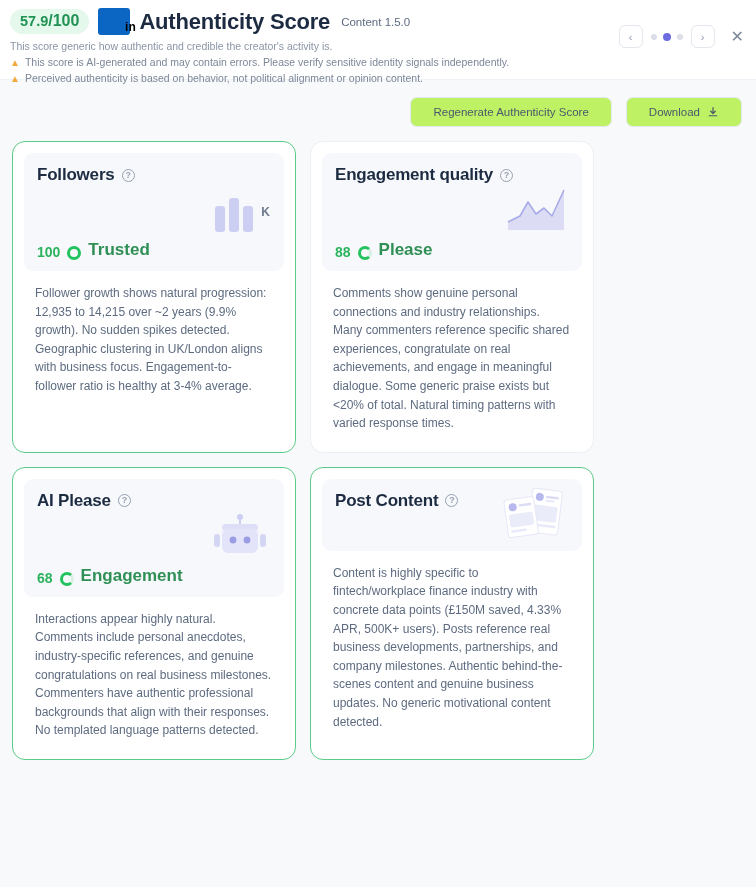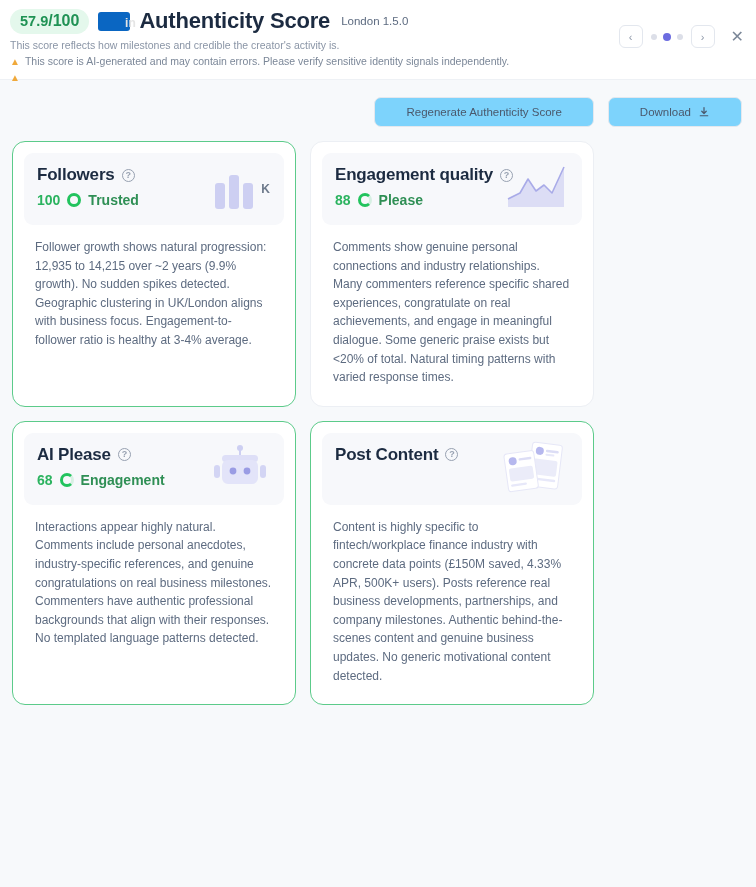--- a/index.html
+++ b/index.html
@@ -33,8 +33,8 @@
   }
   .score-pill .denom { font-size: 16px; font-weight: 600; }
   .li-icon {
-    width: 19px; height: 19px; border-radius: 3px;
-    background: #0a66c2; color: #e5e5e5;
+    width: 19px; height: 27px; border-radius: 3px;
+    background: #0a66c2; color: #000000;
     font-size: 12px; font-weight: 700;
     display: flex; align-items: flex-end; justify-content: center;
     line-height: 1; padding-bottom: 2px;

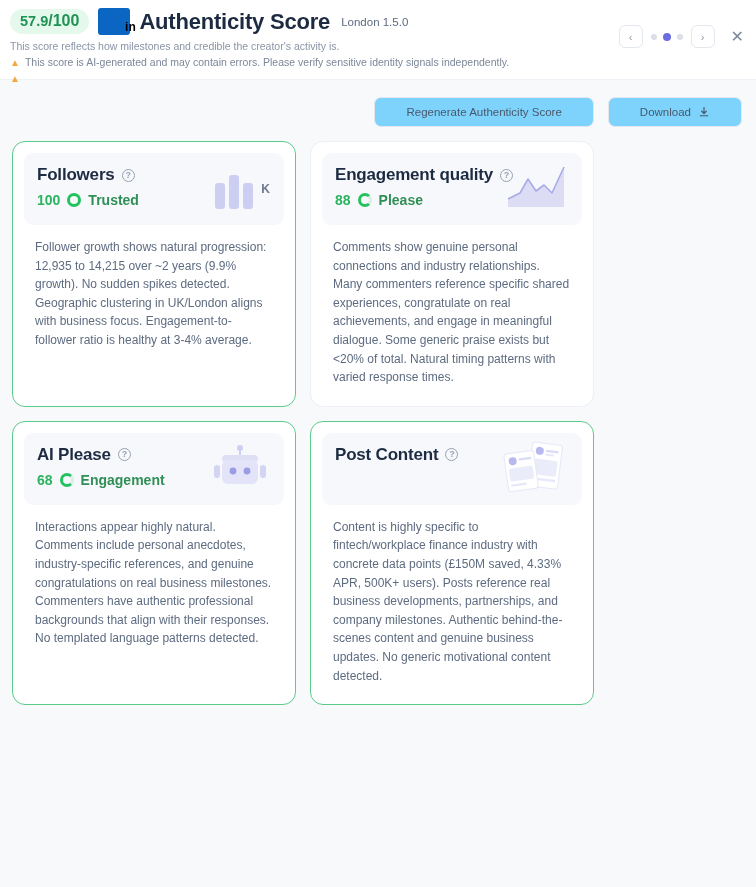--- a/index.html
+++ b/index.html
@@ -112,7 +112,7 @@
       </div>
       <div class="li-icon">in</div>
       <div class="app-title">Authenticity Score</div>
-      <div class="app-version">London 1.5.0</div>
+      <div class="app-version">Content 1.5.0</div>
     </div>
     <div class="subtitle">This score reflects how milestones and credible the creator's activity is.</div>
     <div class="warn">

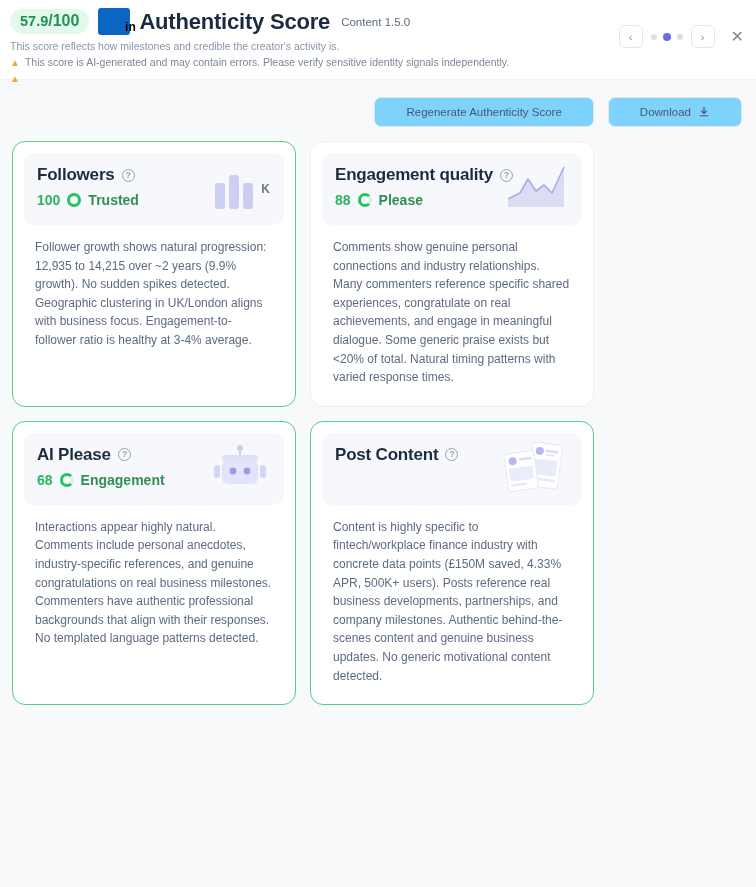--- a/index.html
+++ b/index.html
@@ -114,7 +114,7 @@
       <div class="app-title">Authenticity Score</div>
       <div class="app-version">Content 1.5.0</div>
     </div>
-    <div class="subtitle">This score reflects how milestones and credible the creator's activity is.</div>
+    <div class="subtitle">This score generic how authentic and credible the creator's activity is.</div>
     <div class="warn">
       <span class="tri">▲</span>
       <span>This score is AI-generated and may contain errors. Please verify sensitive identity signals independently.</span>

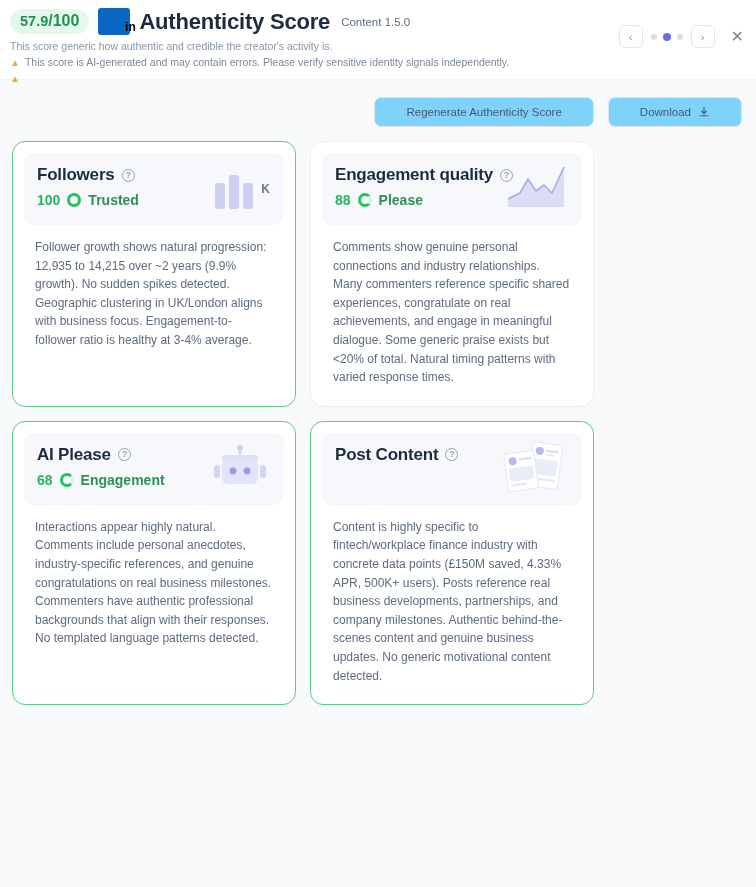--- a/index.html
+++ b/index.html
@@ -121,6 +121,7 @@
     </div>
     <div class="warn">
       <span class="tri">▲</span>
+      <span>Perceived authenticity is based on behavior, not political alignment or opinion content.</span>
     </div>
 
     <div class="head-ctrl">

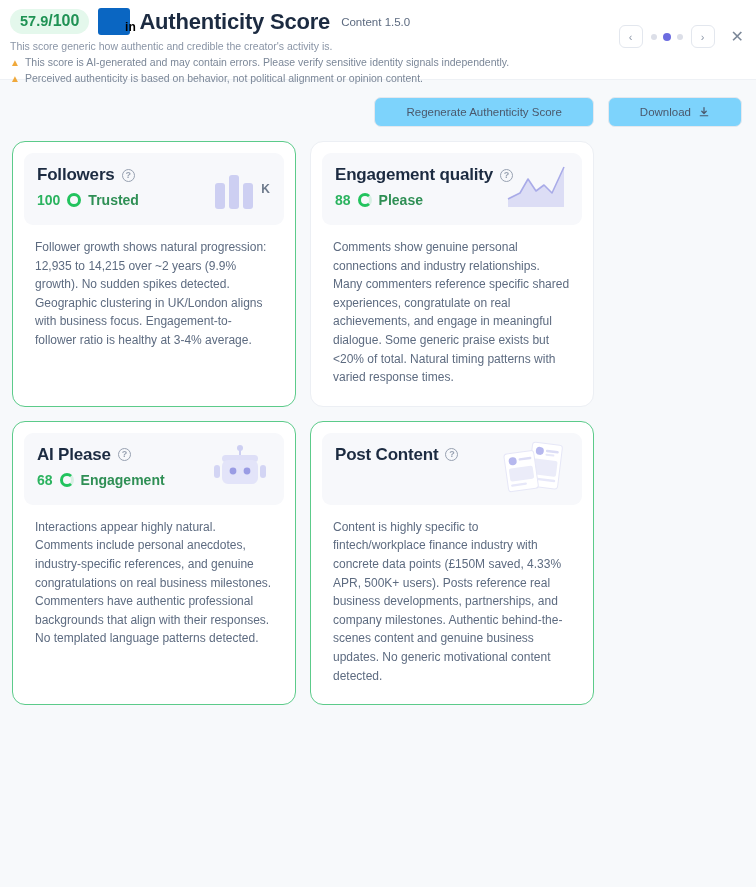--- a/index.html
+++ b/index.html
@@ -65,8 +65,8 @@
   
   .actions { display: flex; justify-content: flex-end; gap: 14px; padding: 17px 14px 14px; }
   .btn {
-    background: #7dd3fc; border: 1px solid #e4e8ee; border-radius: 7px;
-    padding: 8px 31px; font-size: 11.5px; color: #4a586c; cursor: pointer;
+    background: #bef264; border: 1px solid #e4e8ee; border-radius: 7px;
+    padding: 8px 22px; font-size: 11.5px; color: #4a586c; cursor: pointer;
     display: flex; align-items: center; gap: 7px; font-family: "Liberation Sans", sans-serif;
   }
 

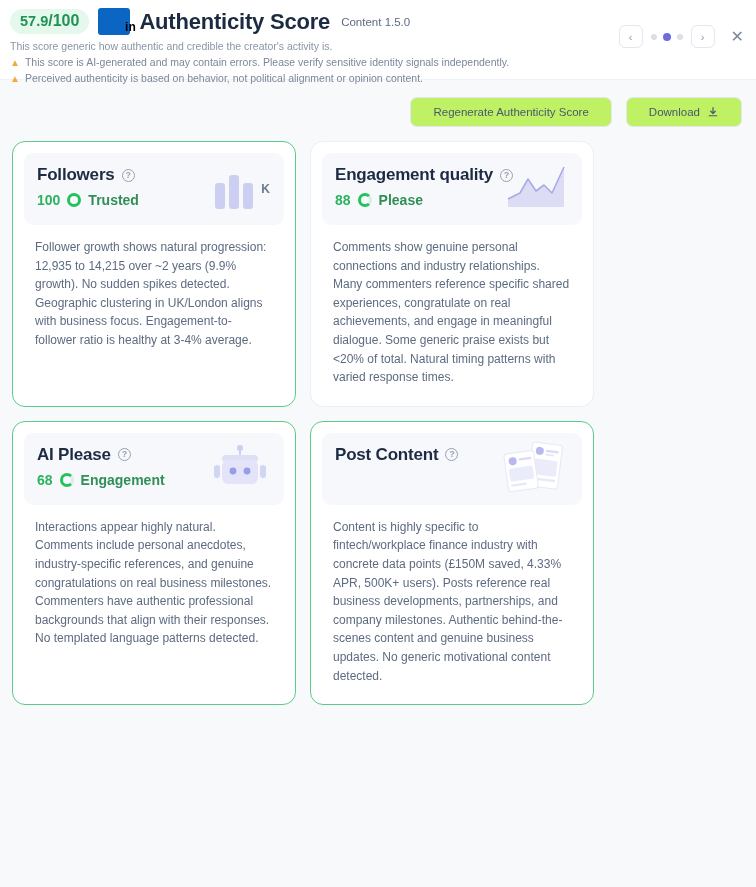--- a/index.html
+++ b/index.html
@@ -87,7 +87,7 @@
     color: #97a1b1; font-size: 9px; display: flex; align-items: center; justify-content: center;
     line-height: 1;
   }
-  .stat-row { display: flex; align-items: center; gap: 7px; margin-top: 7px; }
+  .stat-row { display: flex; align-items: flex-end; gap: 7px; margin-top: 7px; }
   .stat-num { font-size: 14px; font-weight: 700; color: #2bb35f; }
   .stat-label { font-size: 14px; color: #2f8f55; font-weight: 600; }
   .ring { width: 14px; height: 14px; border-radius: 50%; border: 3px solid #22c35e; }

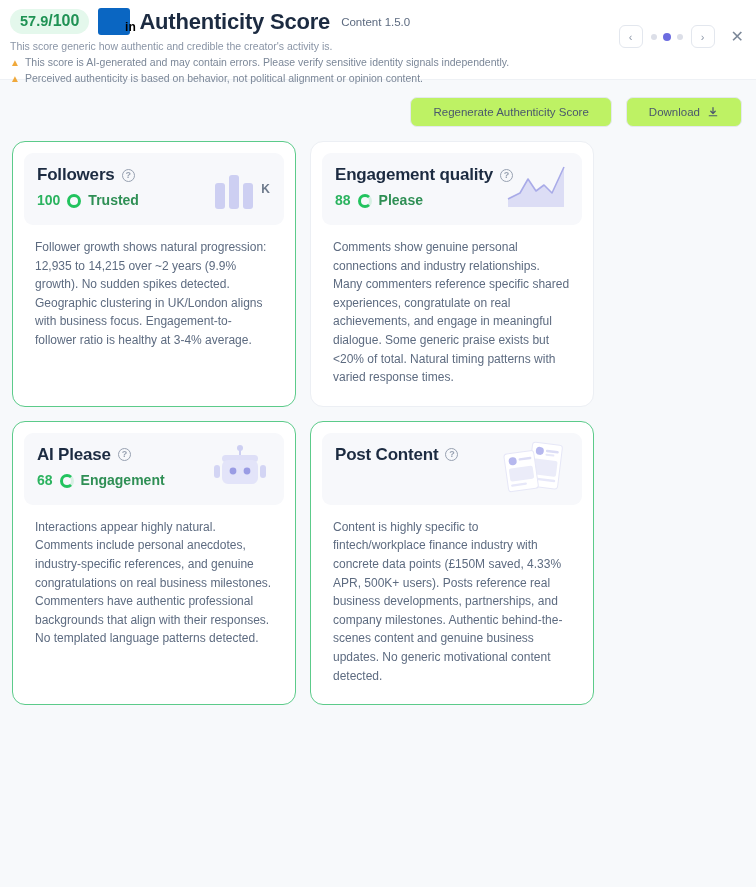--- a/index.html
+++ b/index.html
@@ -89,7 +89,7 @@
   }
   .stat-row { display: flex; align-items: flex-end; gap: 7px; margin-top: 7px; }
   .stat-num { font-size: 14px; font-weight: 700; color: #2bb35f; }
-  .stat-label { font-size: 14px; color: #2f8f55; font-weight: 600; }
+  .stat-label { font-size: 17px; color: #2f8f55; font-weight: 600; margin-top: 48px; }
   .ring { width: 14px; height: 14px; border-radius: 50%; border: 3px solid #22c35e; }
   .ring.partial { border-right-color: rgba(34,195,94,0.15); }
   .card-body { font-size: 12px; line-height: 1.55; color: #5d6b80; padding: 13px 11px 8px; }

